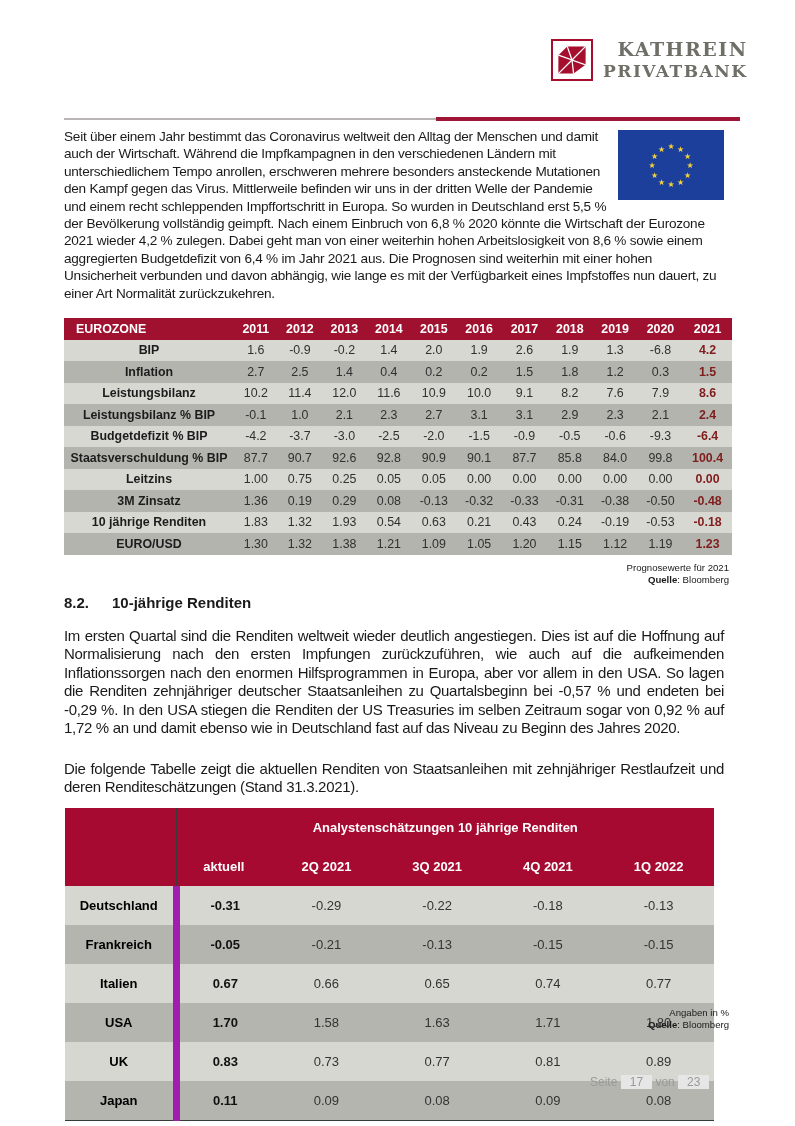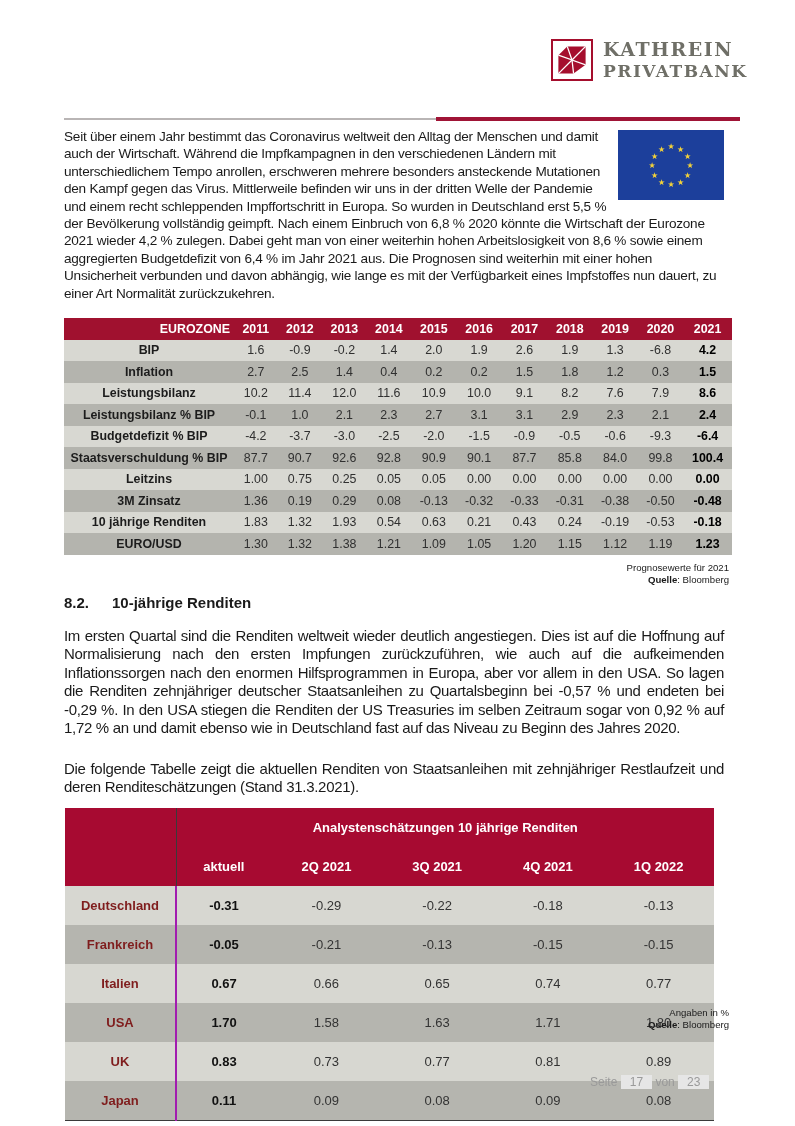--- a/index.html
+++ b/index.html
@@ -10,7 +10,7 @@
   .logo-mark { width: 42px; height: 42px; border: 2px solid #a50e2d; padding: 3px; background: #fff; }
   .logo-mark svg { display: block; width: 100%; height: 100%; }
   .logo-text { margin-left: 10px; font-family: "DejaVu Serif", serif; font-weight: bold; color: #6f6f67; line-height: 22px; letter-spacing: 1.5px; }
-  .logo-text .l1 { font-size: 19px; }
+  .logo-text .l1 { font-size: 19px; text-align: right; }
   .logo-text .l2 { font-size: 17px; }
 
   .header-rule { position: absolute; left: 64px; top: 117px; width: 676px; height: 3px; }

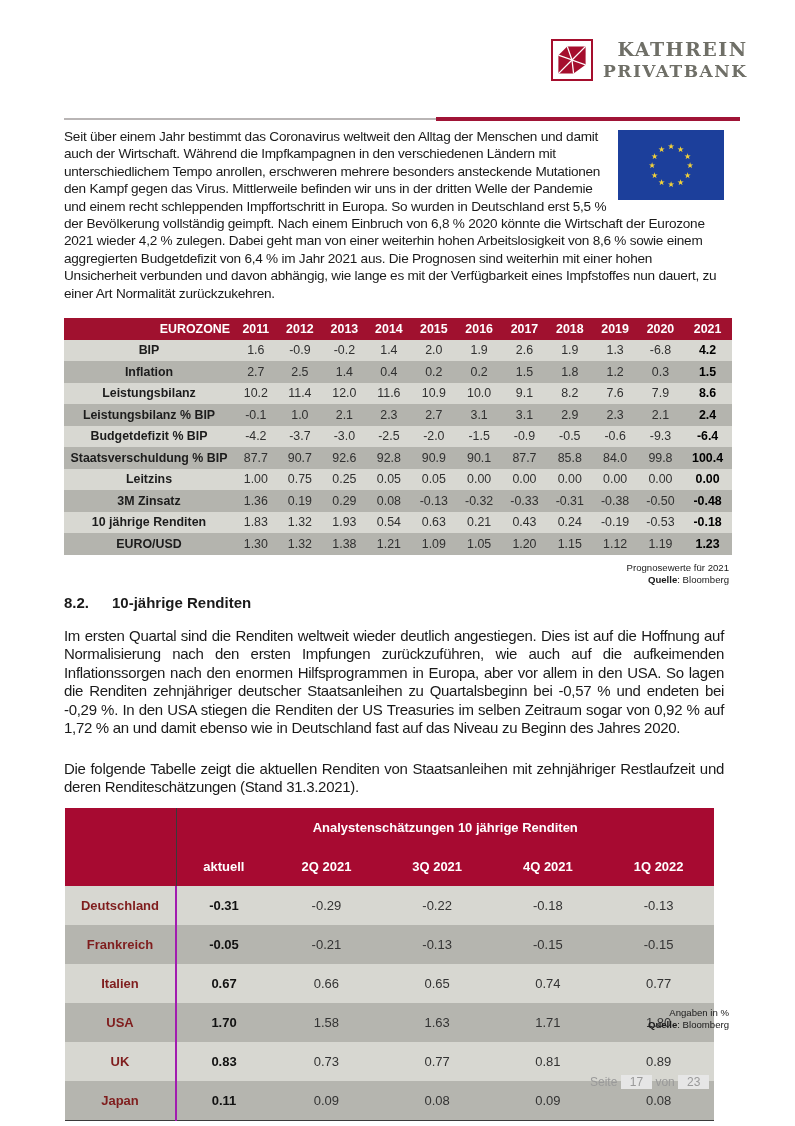--- a/index.html
+++ b/index.html
@@ -24,7 +24,7 @@
   .eurotable { position: absolute; left: 64px; top: 318px; width: 668px; border-collapse: collapse; font-size: 12.4px; }
   .eurotable th, .eurotable td { height: 21.5px; padding: 0 4px; white-space: nowrap; }
   .eurotable thead th { background: #a0112f; color: #ffffff; font-weight: bold; text-align: center; }
-  .eurotable thead th.first { text-align: right; padding-left: 12px; }
+  .eurotable thead th.first { text-align: left; padding-left: 12px; }
   .eurotable td { text-align: center; color: #303030; }
   .eurotable td.label { text-align: center; font-weight: bold; color: #1c1c1c; }
   .eurotable td.bold { font-weight: bold; color: #000000; }

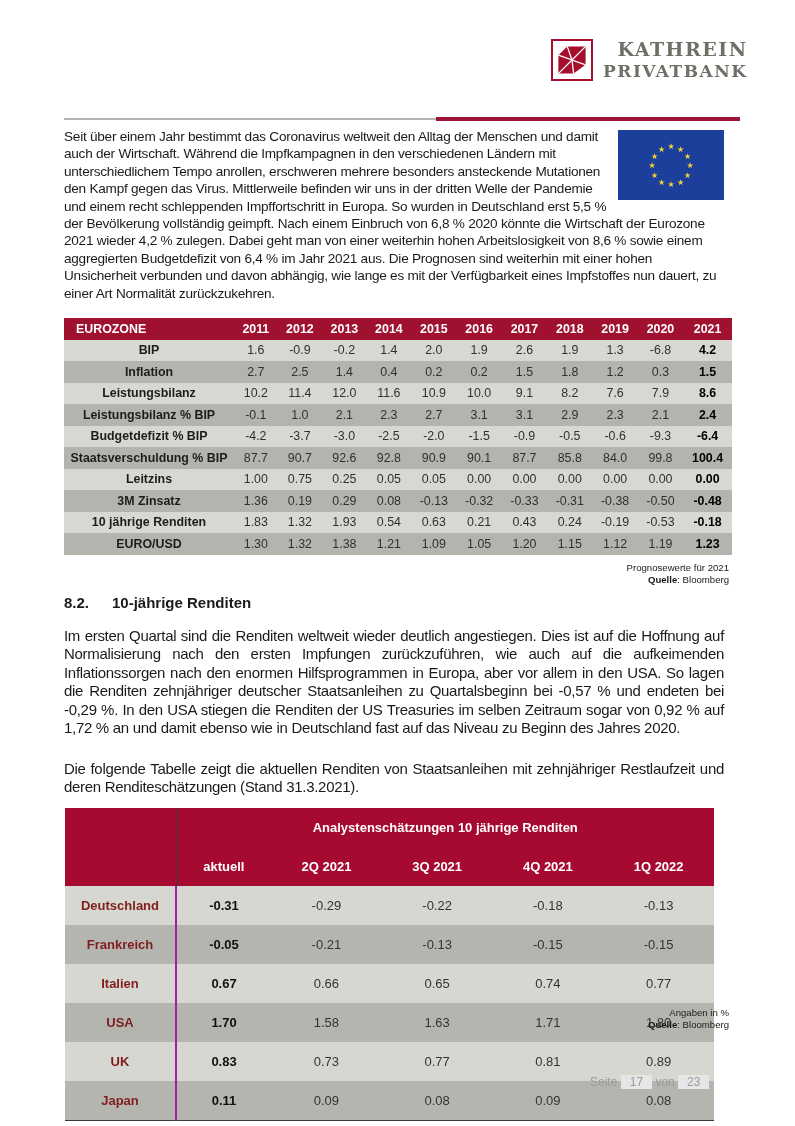--- a/index.html
+++ b/index.html
@@ -27,7 +27,7 @@
   .eurotable thead th.first { text-align: left; padding-left: 12px; }
   .eurotable td { text-align: center; color: #303030; }
   .eurotable td.label { text-align: center; font-weight: bold; color: #1c1c1c; }
-  .eurotable td.bold { font-weight: bold; color: #000000; }
+  .eurotable td.bold { font-weight: bold; color: #7f1d1d; }
   .eurotable tr.light td { background: #d8d8d2; }
   .eurotable tr.dark td { background: #b4b4ae; }
 

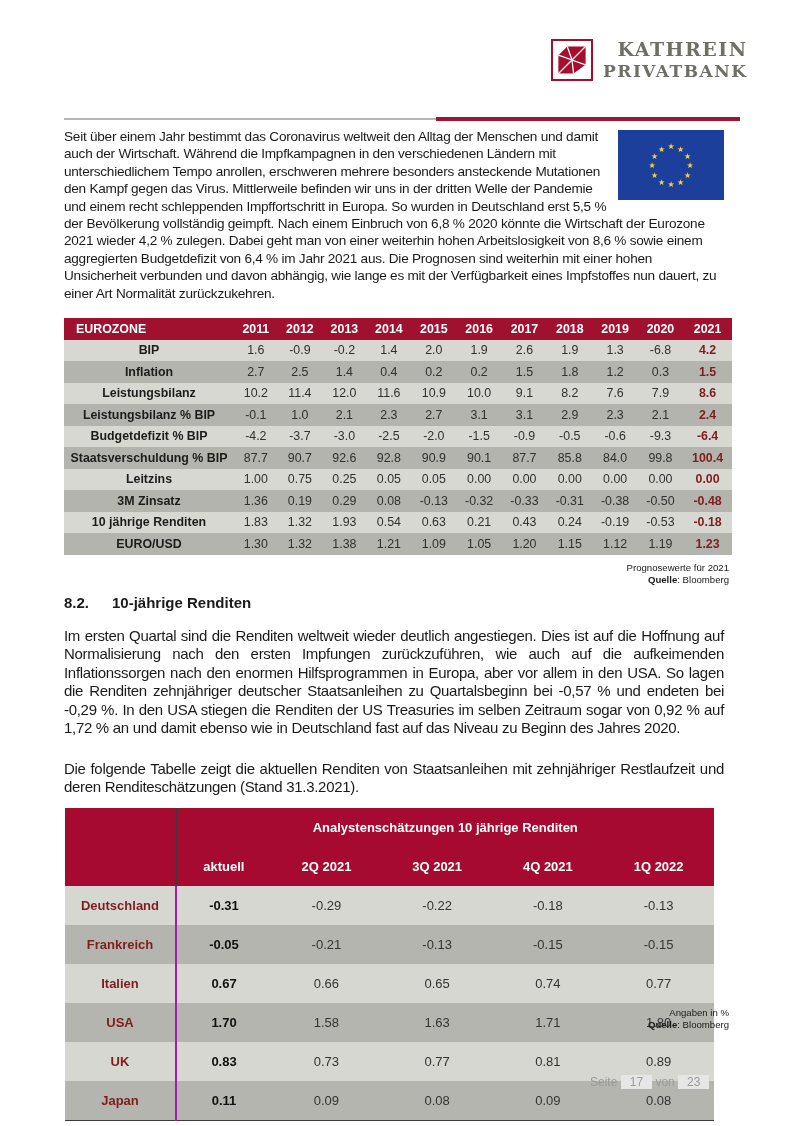--- a/index.html
+++ b/index.html
@@ -48,7 +48,7 @@
   .rtable thead tr.r2 th { height: 24px; }
   .rtable th.corner { width: 111px; border-right: 1px solid #3a3a3a; }
   .rtable td { height: 23.5px; color: #333; }
-  .rtable td.country { font-weight: bold; color: #7f1d1d; border-right: 2px solid #a21caf; width: 111px; }
+  .rtable td.country { font-weight: bold; color: #000000; border-right: 7px solid #a21caf; width: 111px; }
   .rtable td.cur { font-weight: bold; color: #111; }
   .rtable tr.light td { background: #d7d7d1; }
   .rtable tr.dark td { background: #b5b5af; }

